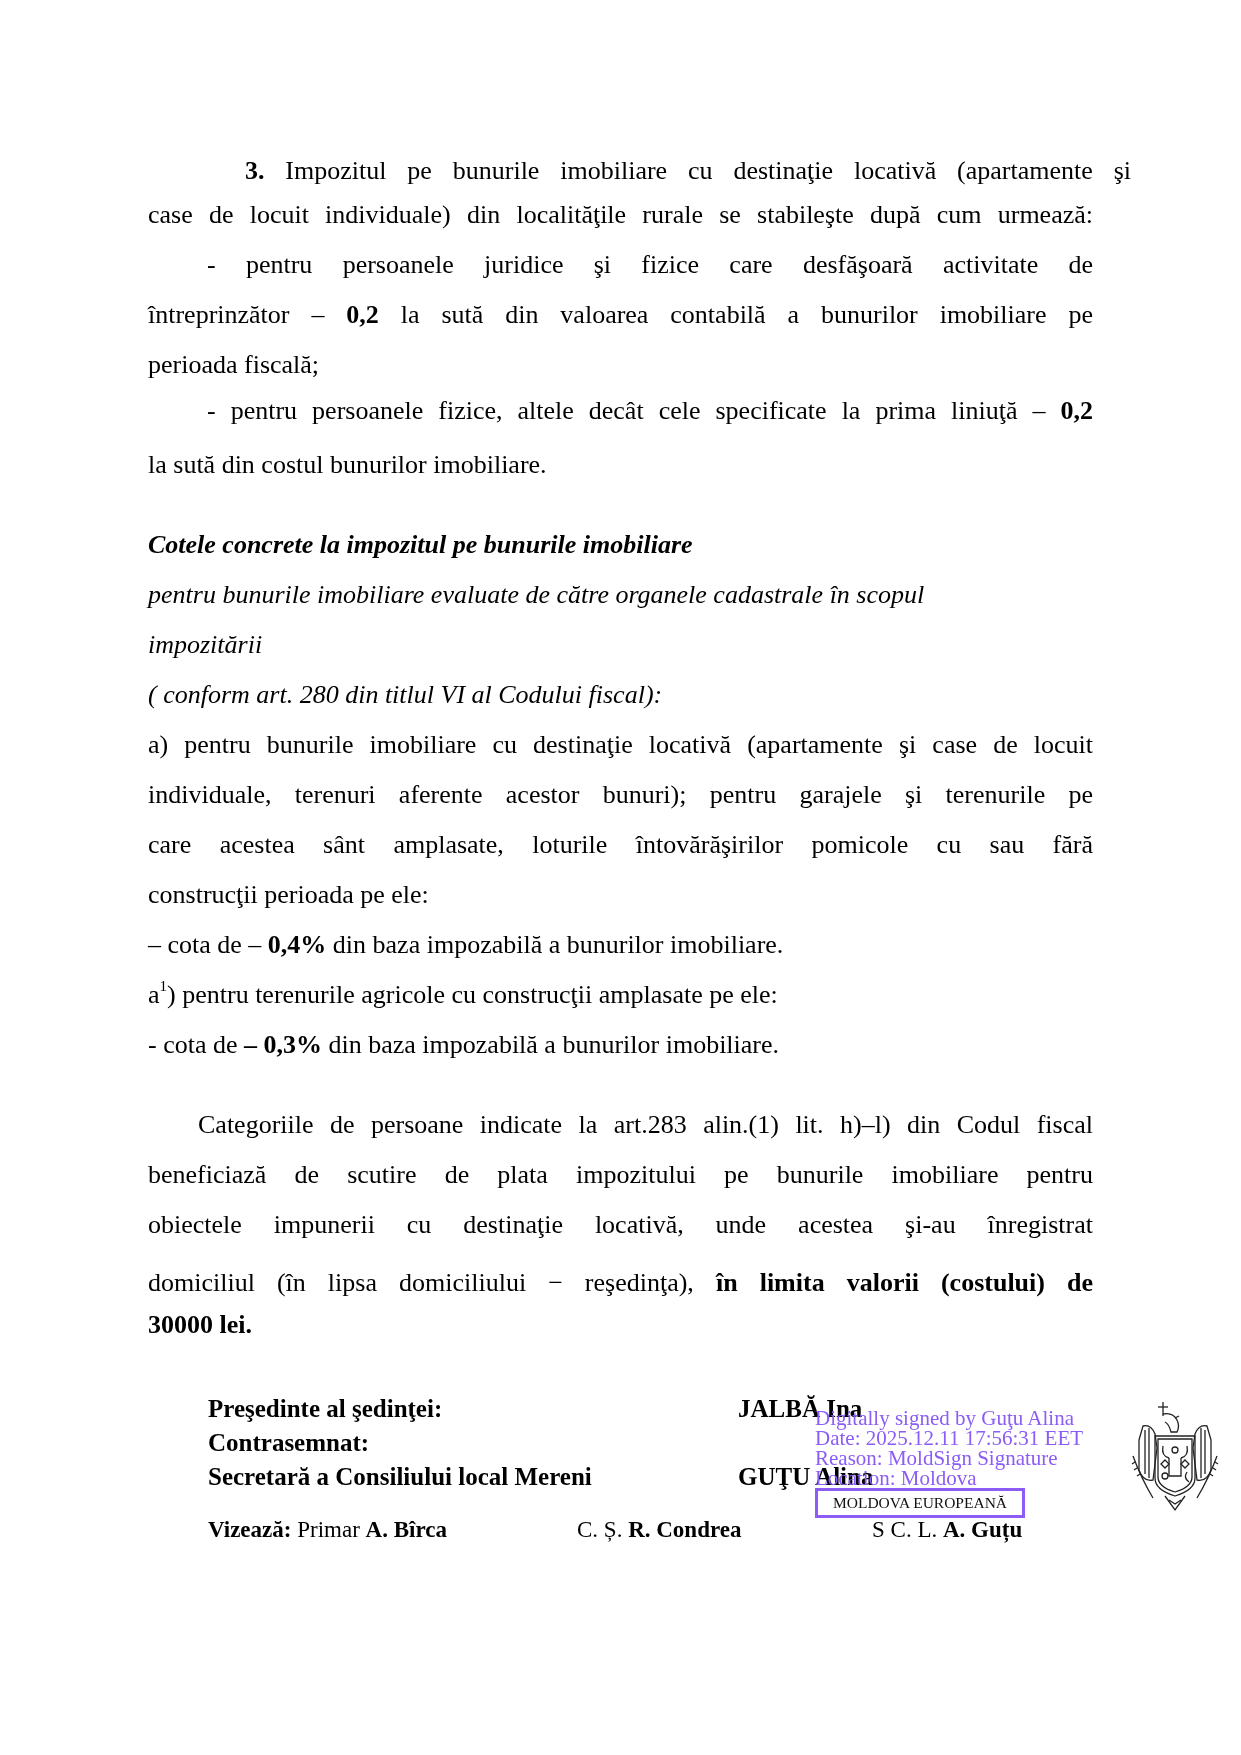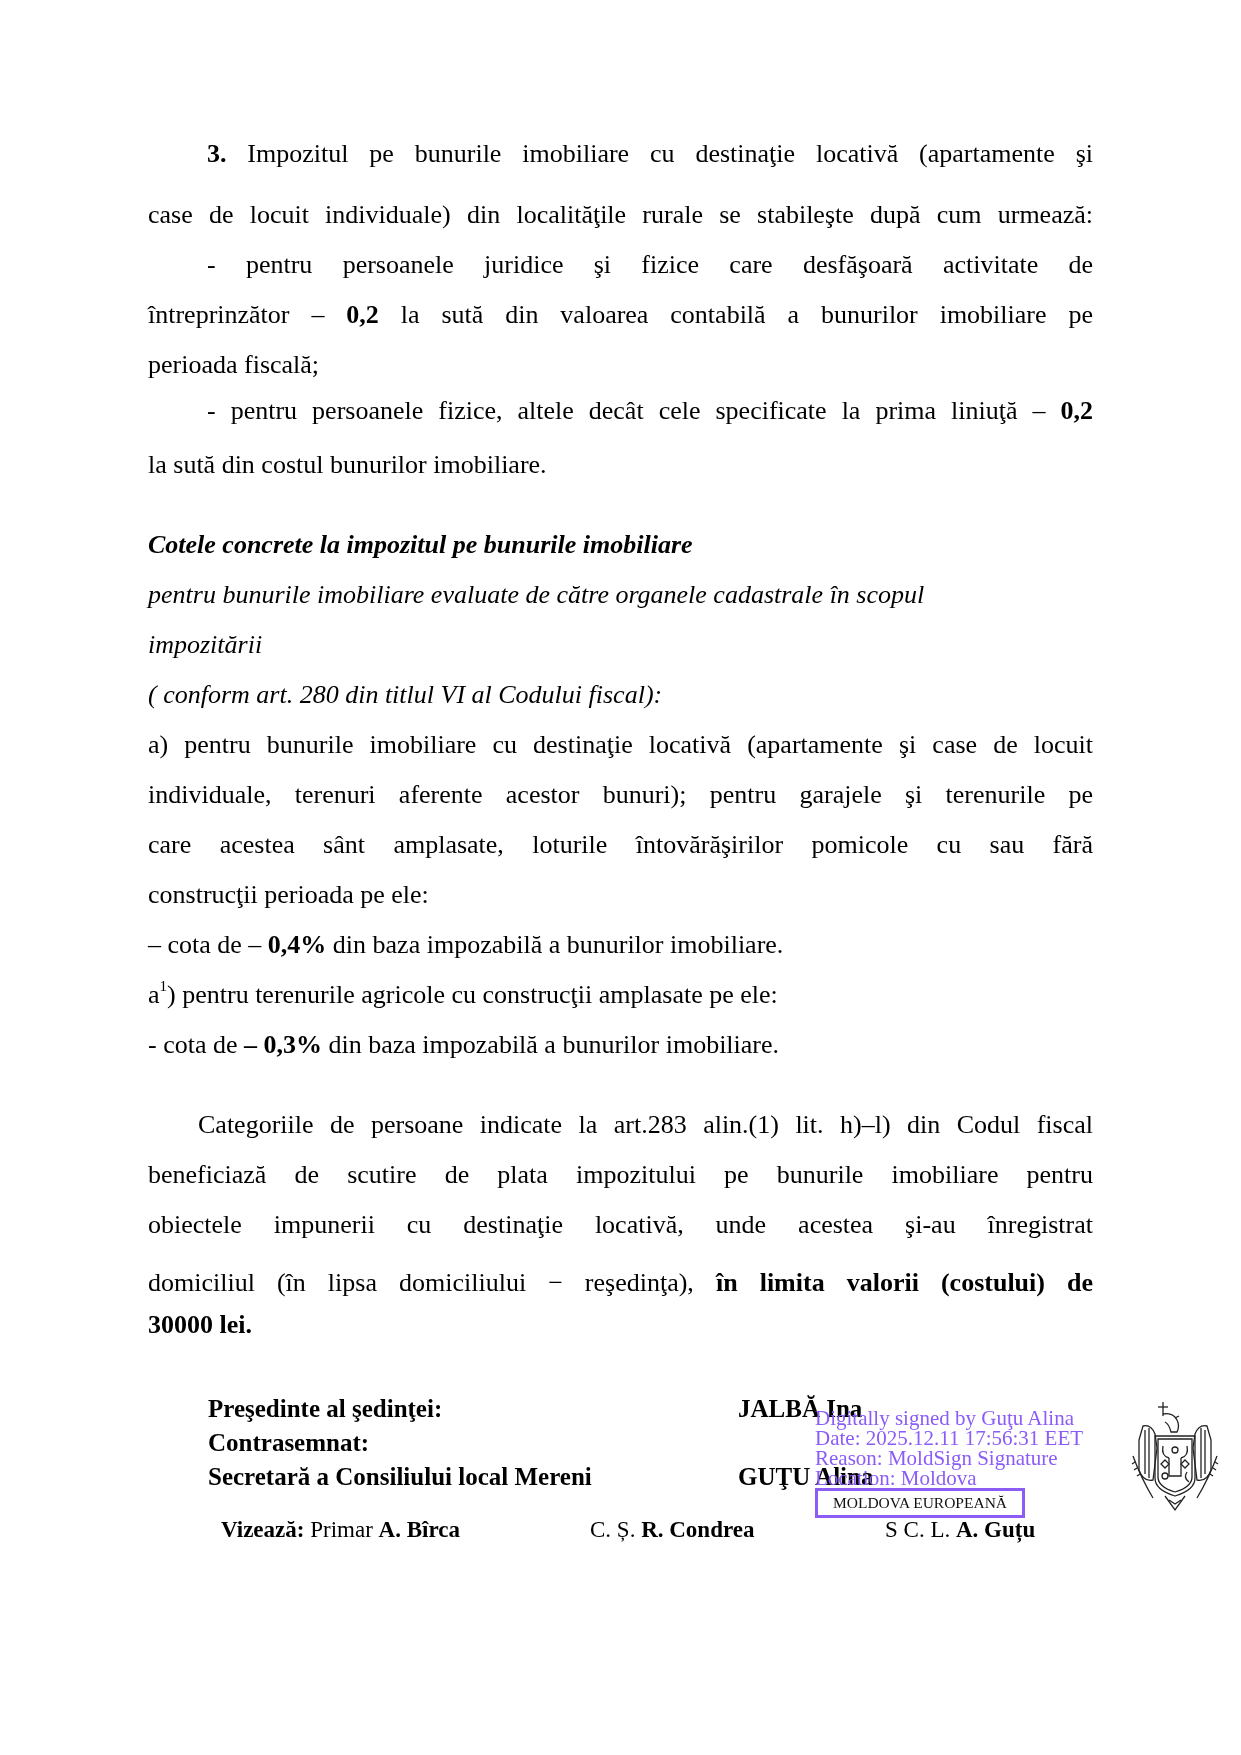--- a/index.html
+++ b/index.html
@@ -23,7 +23,7 @@
 </head>
 <body>
 
-<div class="line just ind" style="top:139px;"><b>3.</b><span> Impozitul pe bunurile imobiliare cu destinaţie locativă (apartamente şi</span></div>
+<div class="line just ind" style="top:156px;margin-left:38px;"><b>3.</b><span> Impozitul pe bunurile imobiliare cu destinaţie locativă (apartamente şi</span></div>
 <div class="line just" style="top:200px;">case de locuit individuale) din localităţile rurale se stabileşte după cum urmează:</div>
 <div class="line just ind" style="top:250px;">- pentru persoanele juridice şi fizice care desfăşoară activitate de</div>
 <div class="line just" style="top:300px;"><span>întreprinzător – </span><b>0,2</b><span> la sută din valoarea contabilă a bunurilor imobiliare pe</span></div>

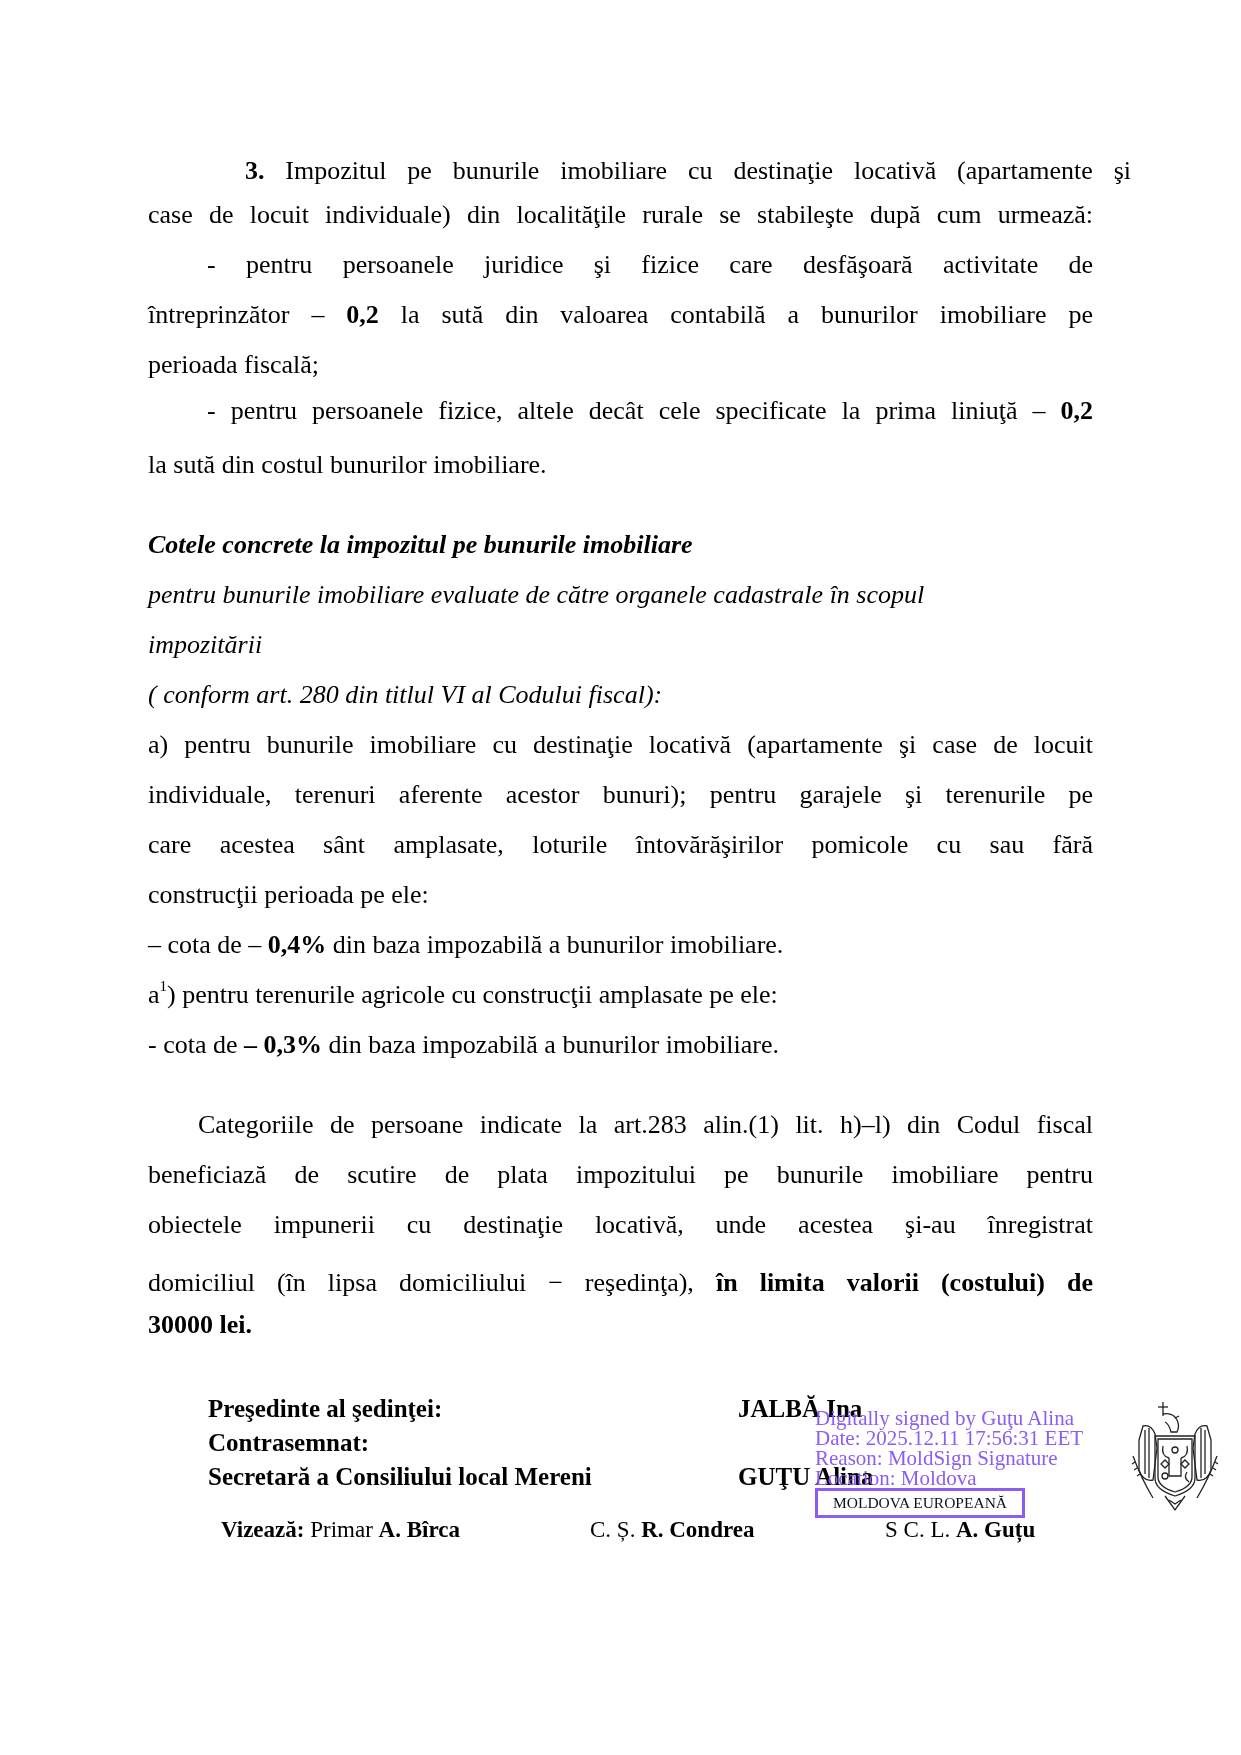--- a/index.html
+++ b/index.html
@@ -13,7 +13,7 @@
   b { font-weight: bold; }
   .it { font-style: italic; }
   .sig { position: absolute; font-size: 25px; font-weight: bold; line-height: 30px; white-space: nowrap; }
-  .viz { position: absolute; font-size: 23px; line-height: 28px; white-space: nowrap; top: 1516px; margin-left: 13px; }
+  .viz { position: absolute; font-size: 23px; line-height: 28px; white-space: nowrap; top: 1516px; }
   .stamp { position: absolute; left: 815px; top: 1408px; font-size: 21px; line-height: 20px; color: #8b5cf6; white-space: nowrap; }
   .stamp-box { position: absolute; left: 815px; top: 1488px; width: 204px; height: 24px; border: 3px solid #8b5cf6;
                font-size: 15.5px; line-height: 24px; text-align: center; color: #111; }

